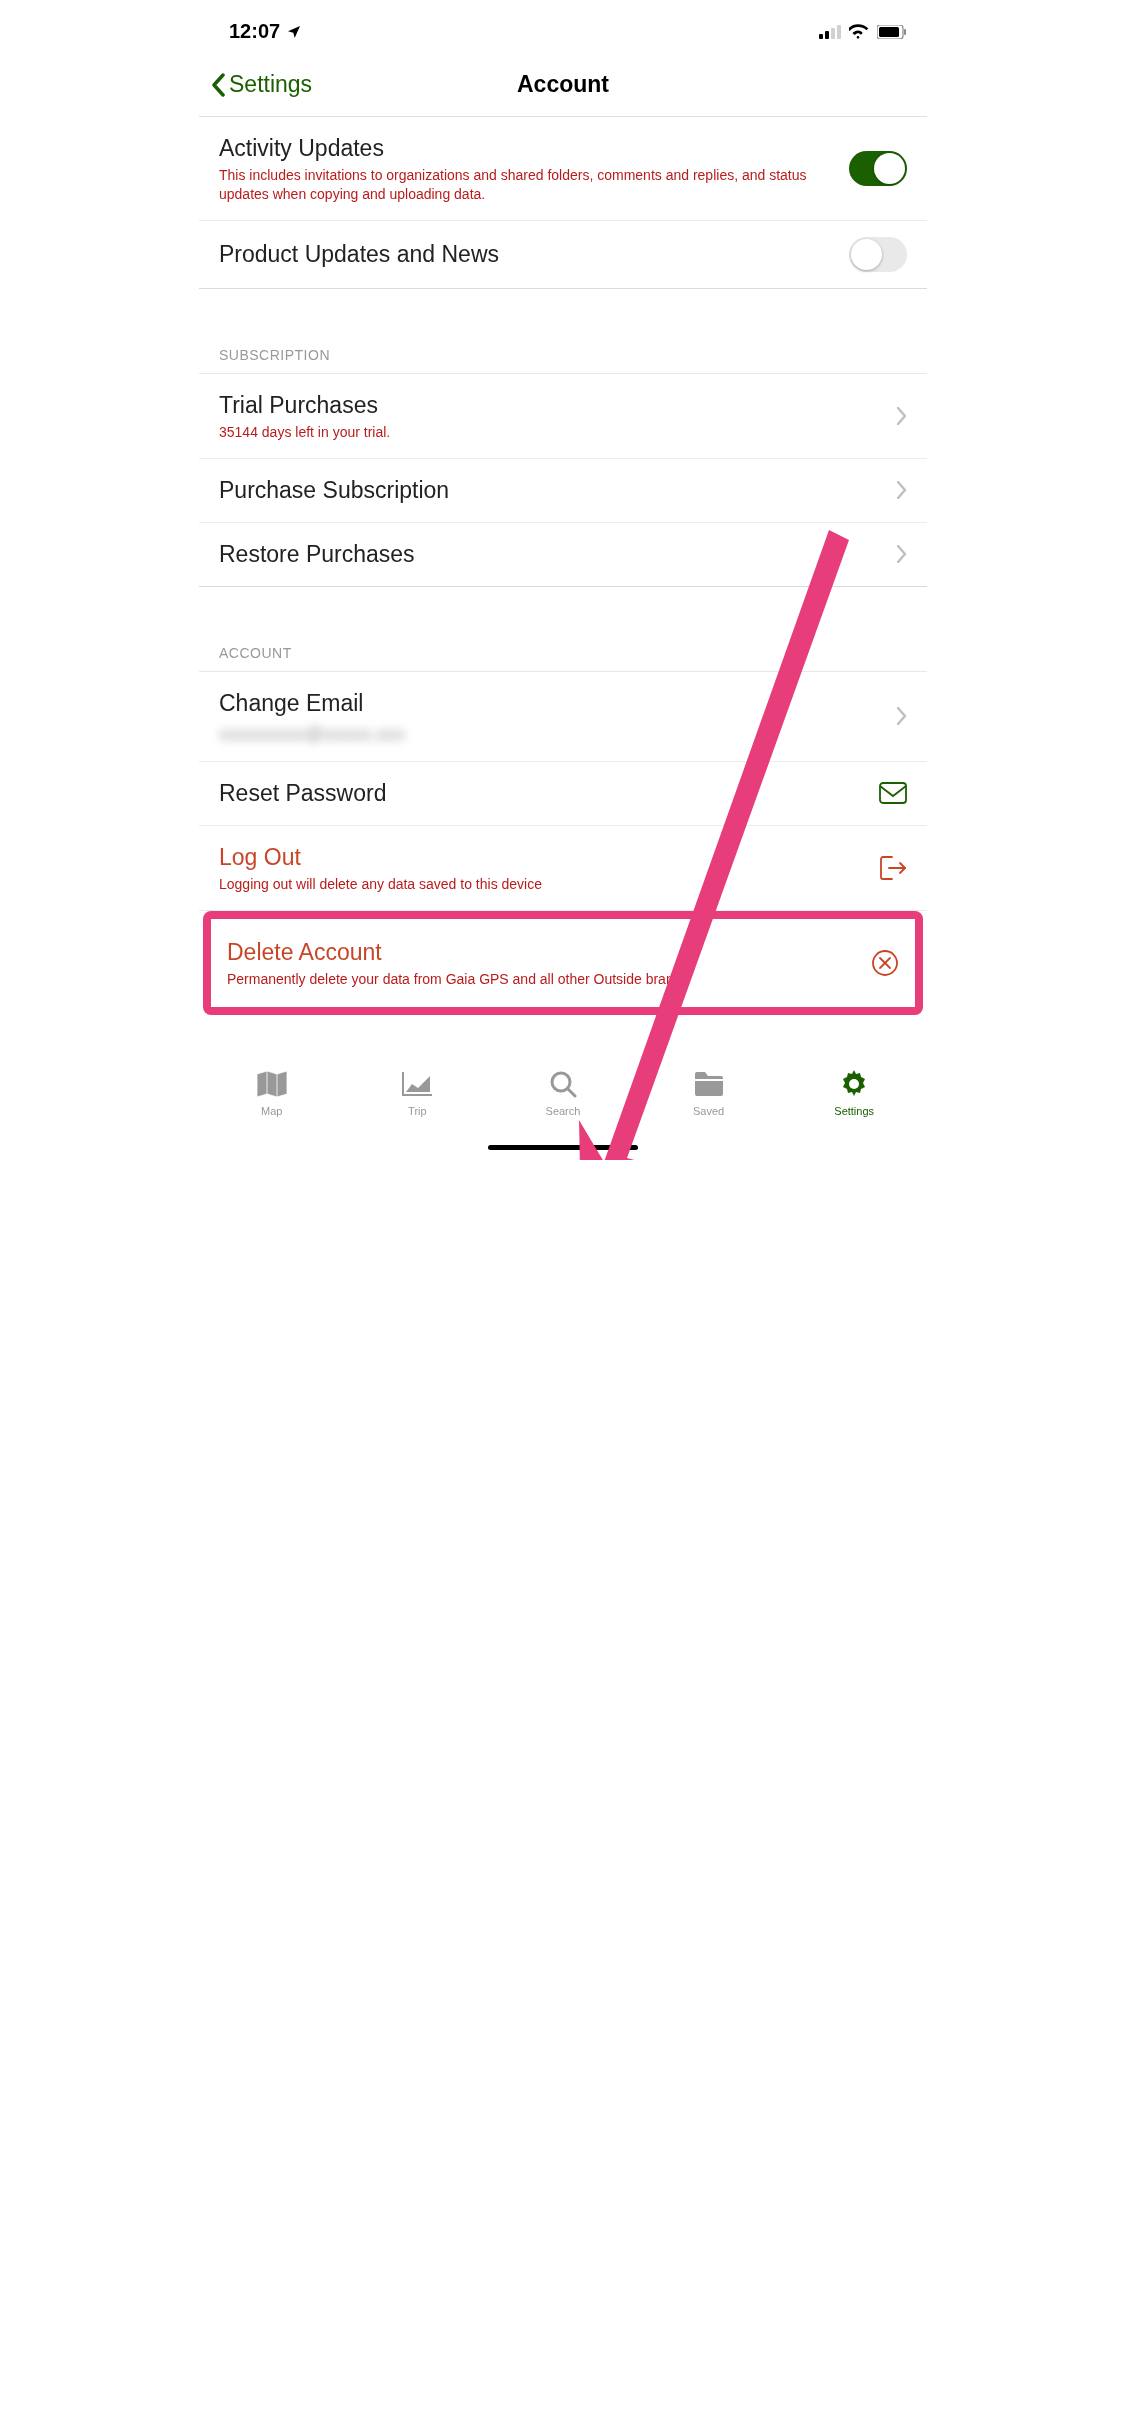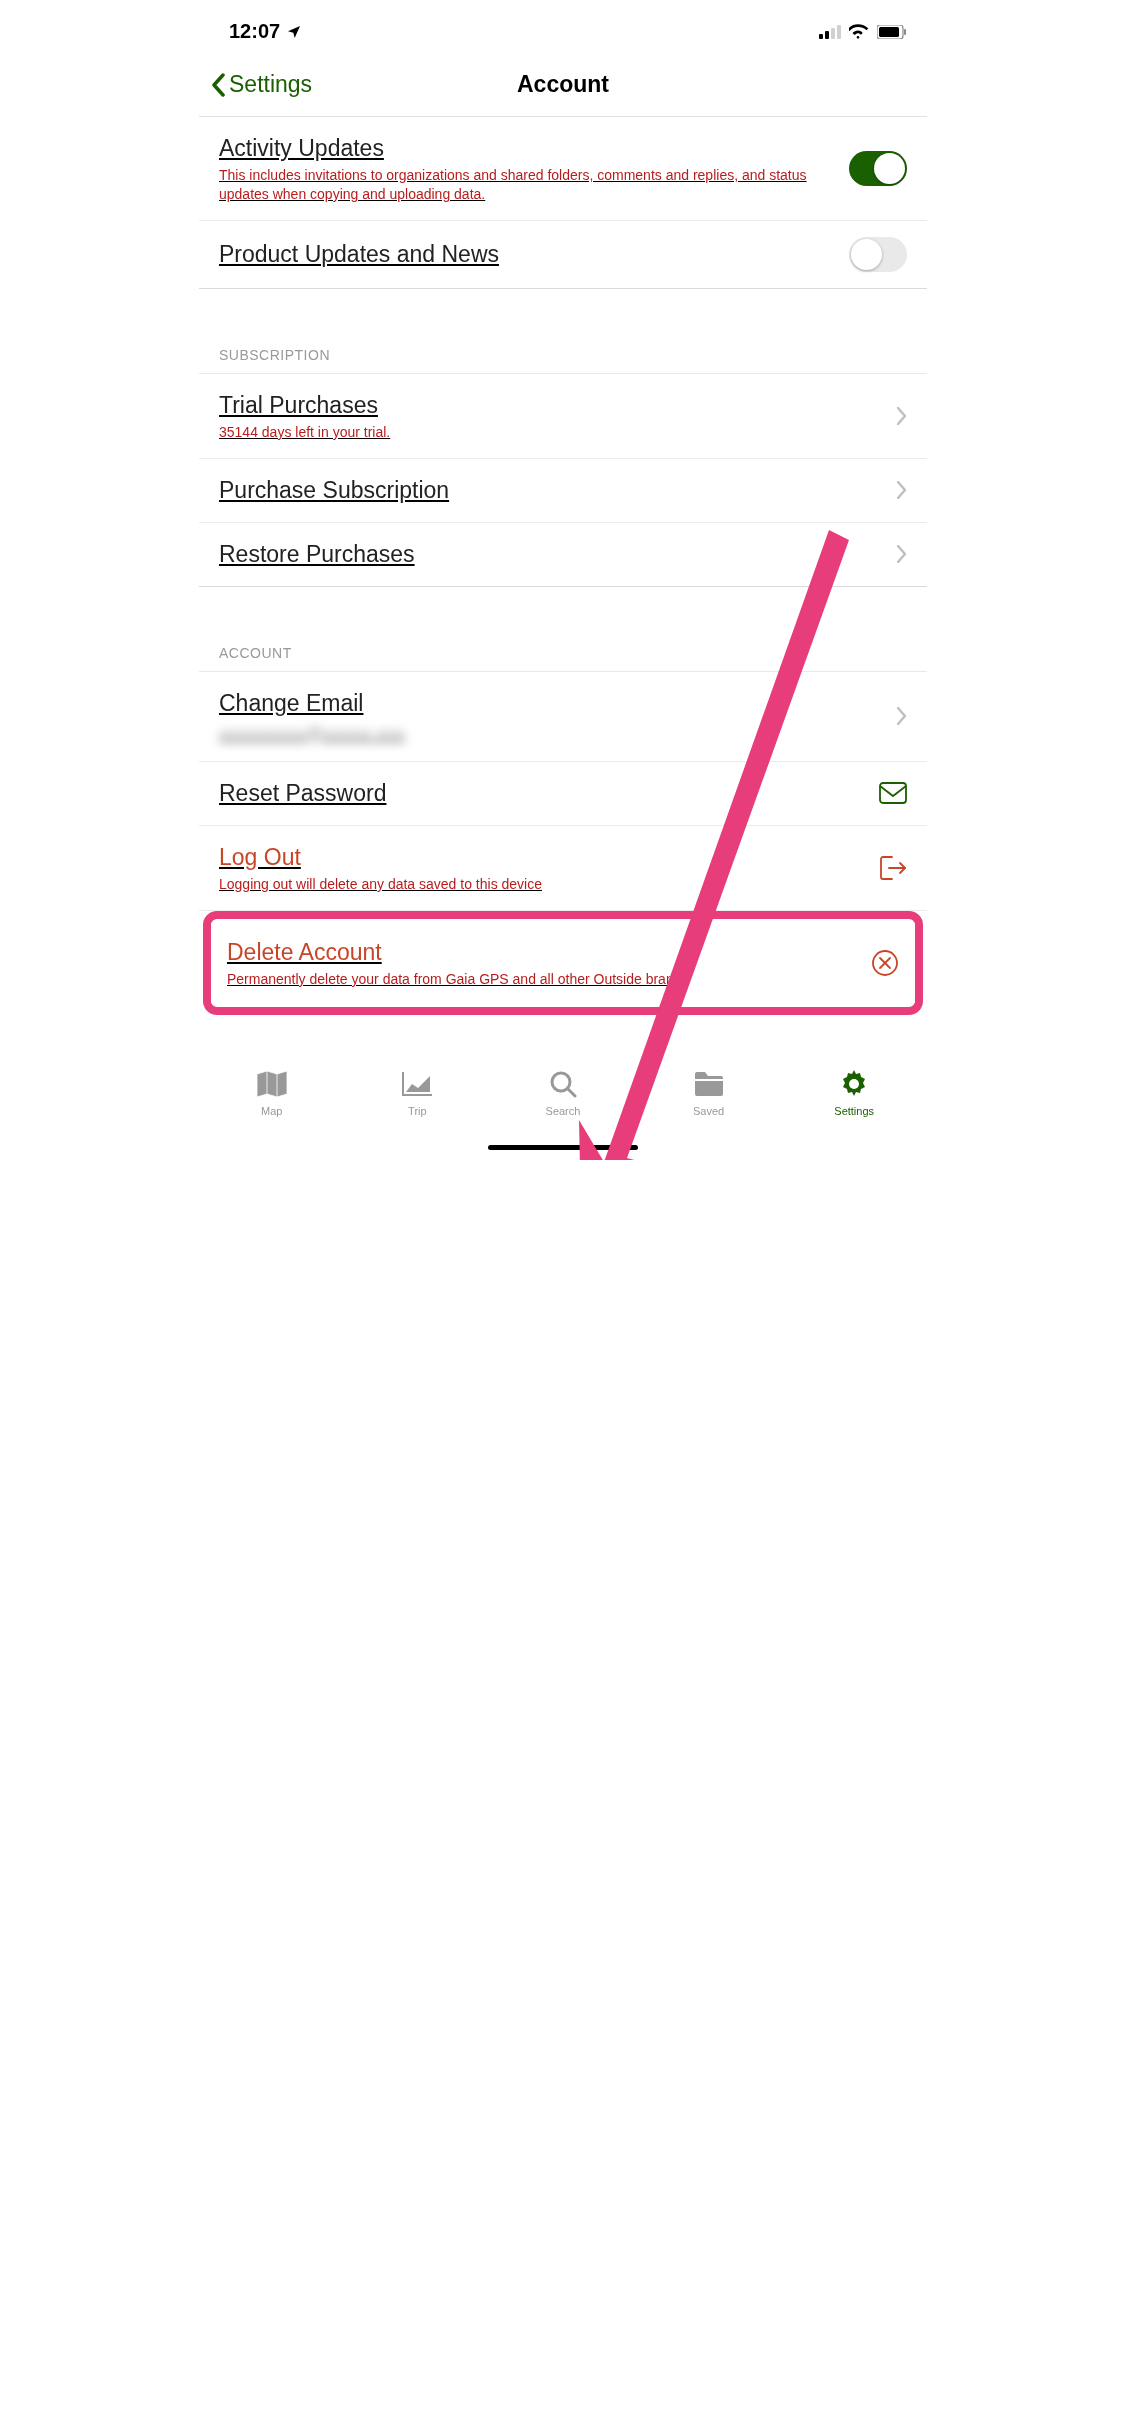--- a/index.html
+++ b/index.html
@@ -62,7 +62,6 @@
       display: flex;
       align-items: center;
       border-bottom: 1px solid #ebebeb;
-      text-decoration: underline;
     }
     .row:last-child {
       border-bottom: none;

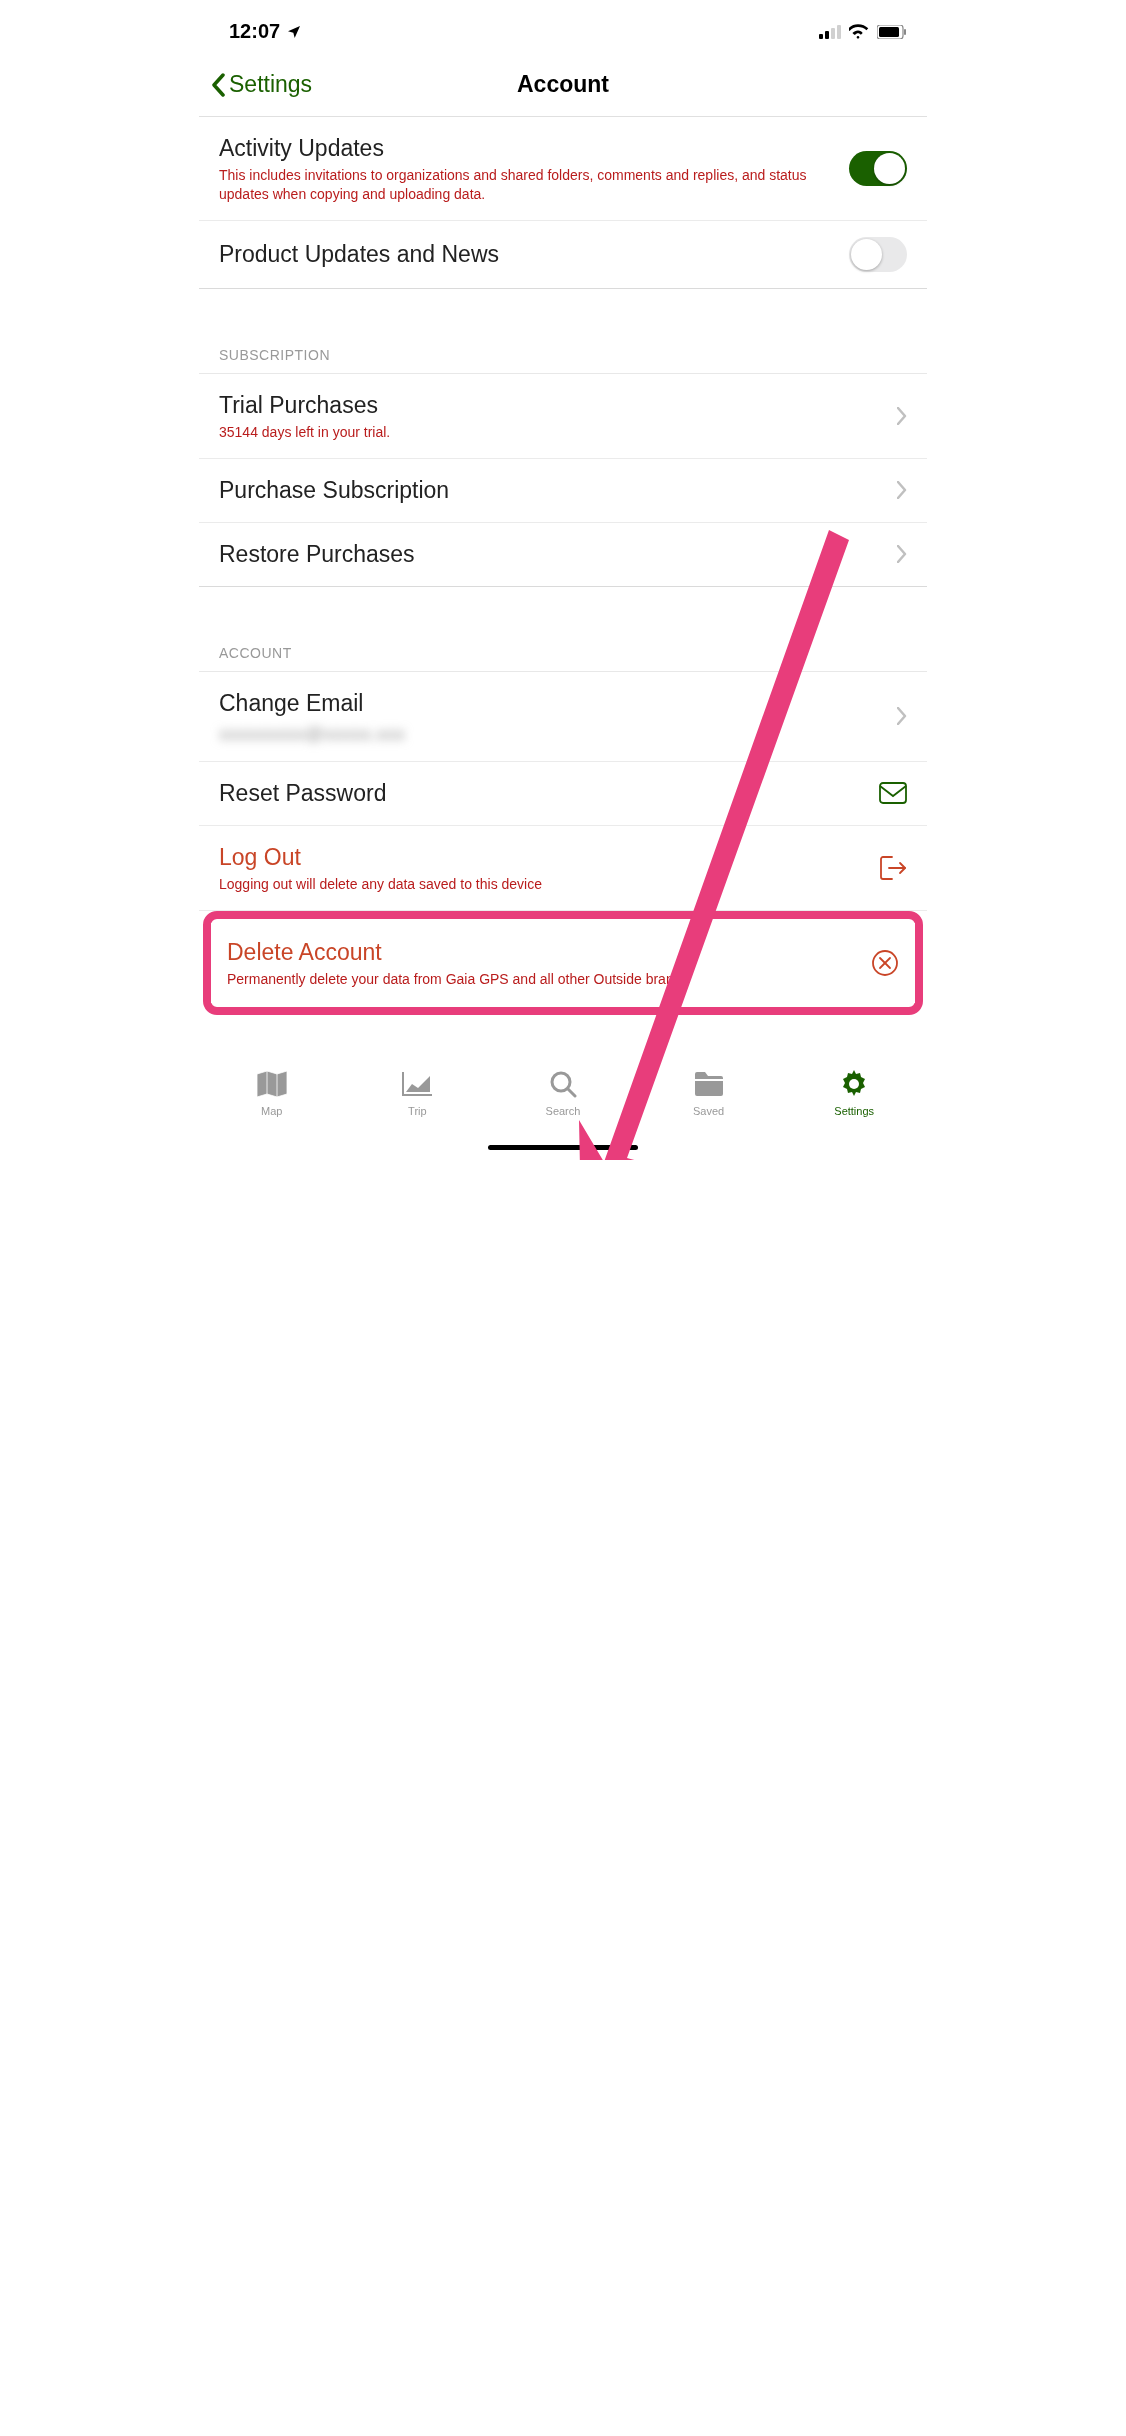--- a/index.html
+++ b/index.html
@@ -132,7 +132,7 @@
     }
     .highlight-box {
       border: 8px solid #e83d7b;
-      border-radius: 14px;
+      border-radius: 8px;
       margin: 0 4px;
       padding: 4px 0;
     }

